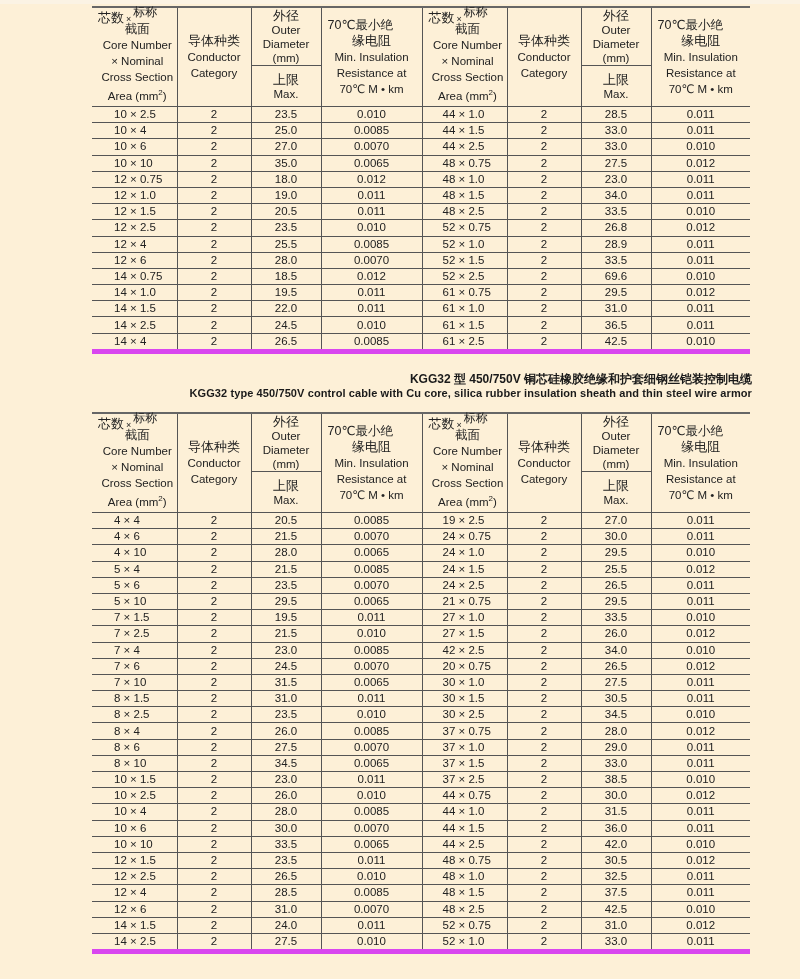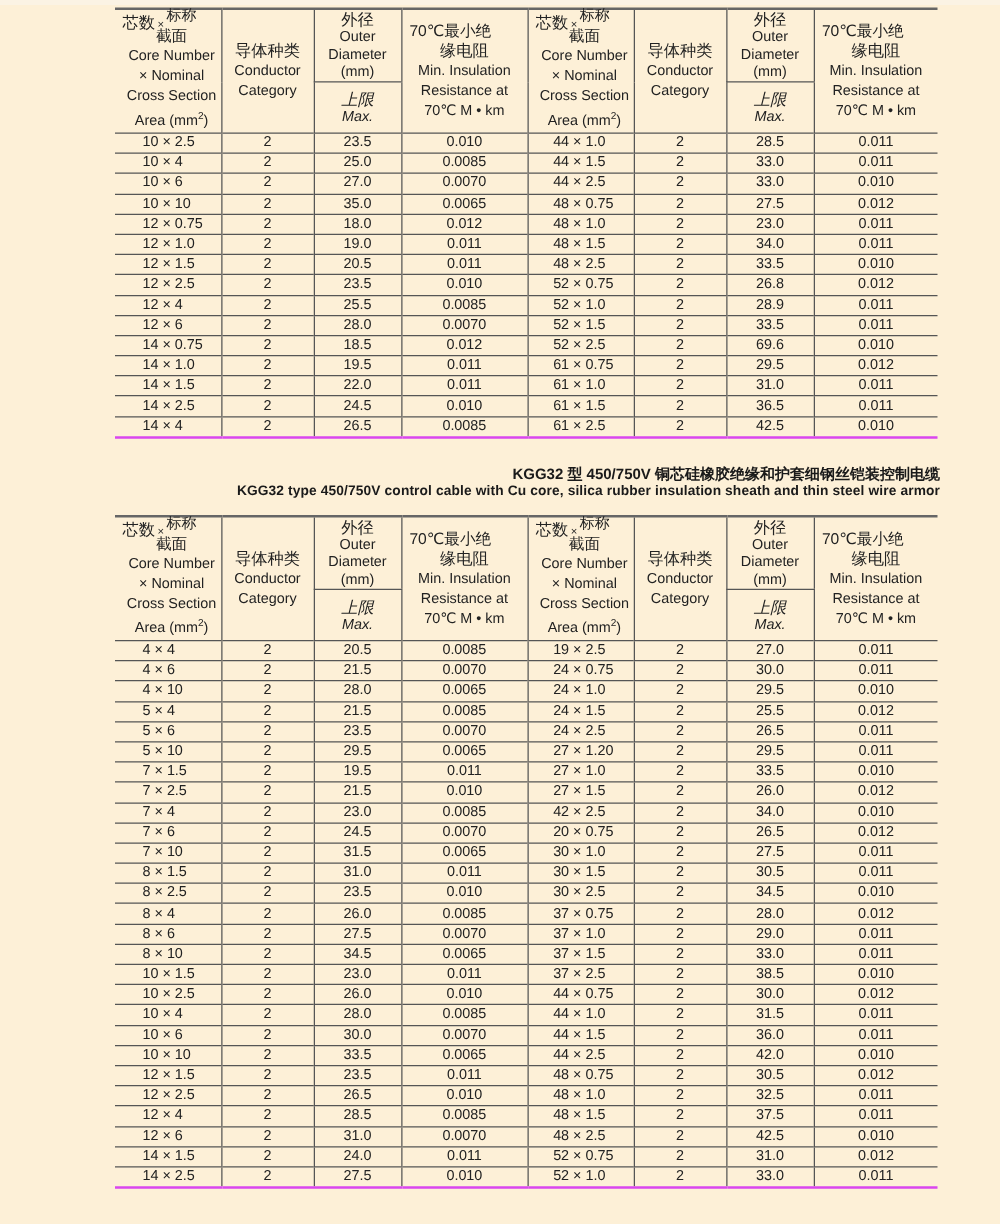--- a/index.html
+++ b/index.html
@@ -39,7 +39,7 @@
   table.spec tr.hdr1 th { border-top: 2px solid #666; }
   table.spec th.first { border-left: none; }
   table.spec th.od-top { border-bottom: 1.5px solid #555; height: 56px; }
-  table.spec th.od-bot { height: 40px; font-style: italic; }
+  table.spec th.od-bot { height: 40px; }
   table.spec tr.hdr2 th { border-left: 1.5px solid #555; }
   .hdr-core { text-align: left !important; padding-left: 6px !important; }
   .hdr-core .line1 { display:block; }

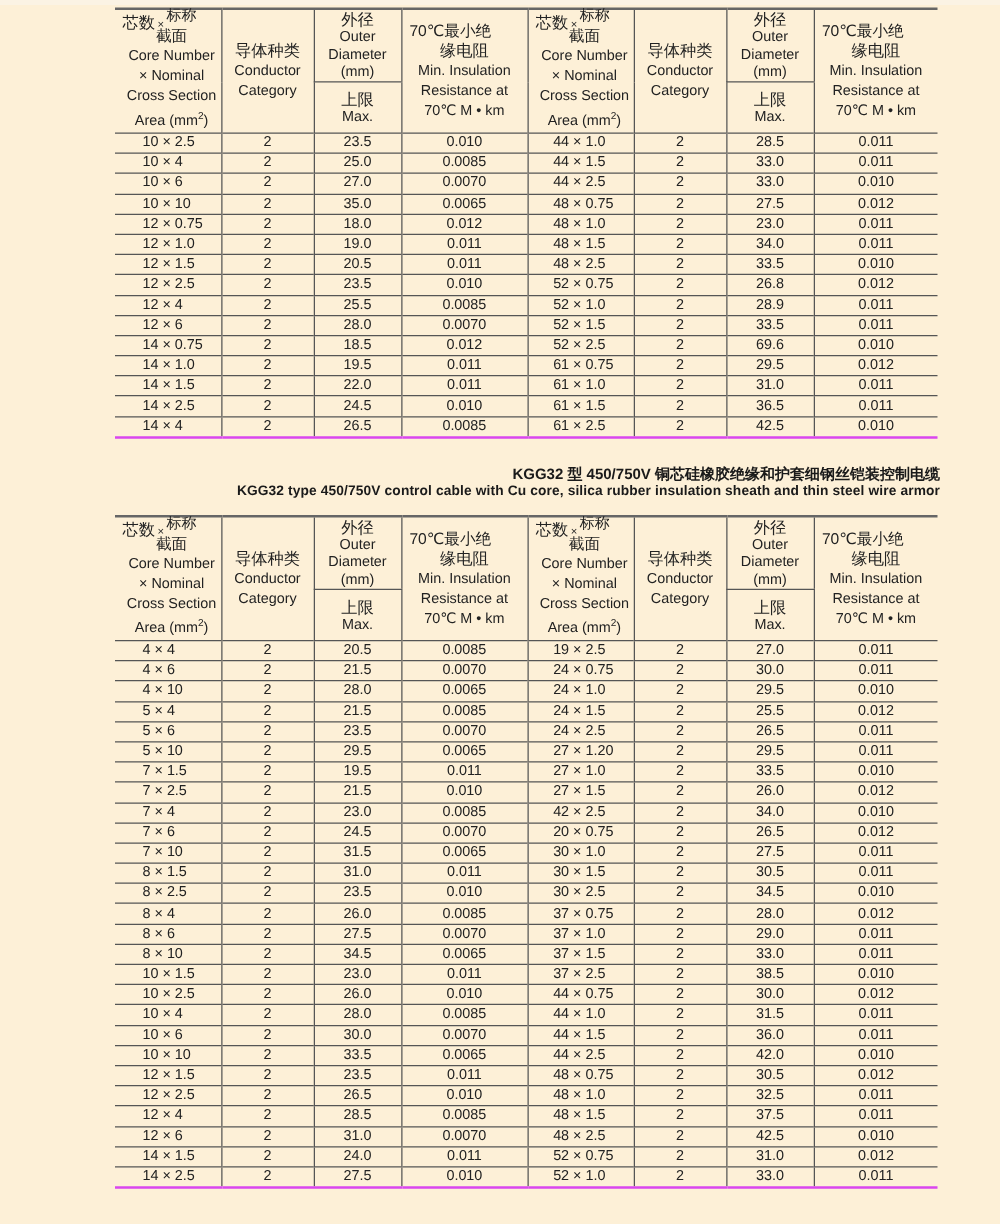--- a/index.html
+++ b/index.html
@@ -65,7 +65,7 @@
   table.spec tbody td.first { border-left: none; text-align: left; padding-left: 22px; }
   table.spec tbody td.mid5 { text-align: left; padding-left: 20px; margin-left: 48px; }
   table.spec tbody tr:first-child td { border-top: 1.5px solid #555; }
-  table.spec tbody tr:last-child td { border-bottom: 2px solid #d946ef; }
+  table.spec tbody tr:last-child td { border-bottom: 5px solid #d946ef; }
   .caption {
     position: absolute;
     right: 48px;

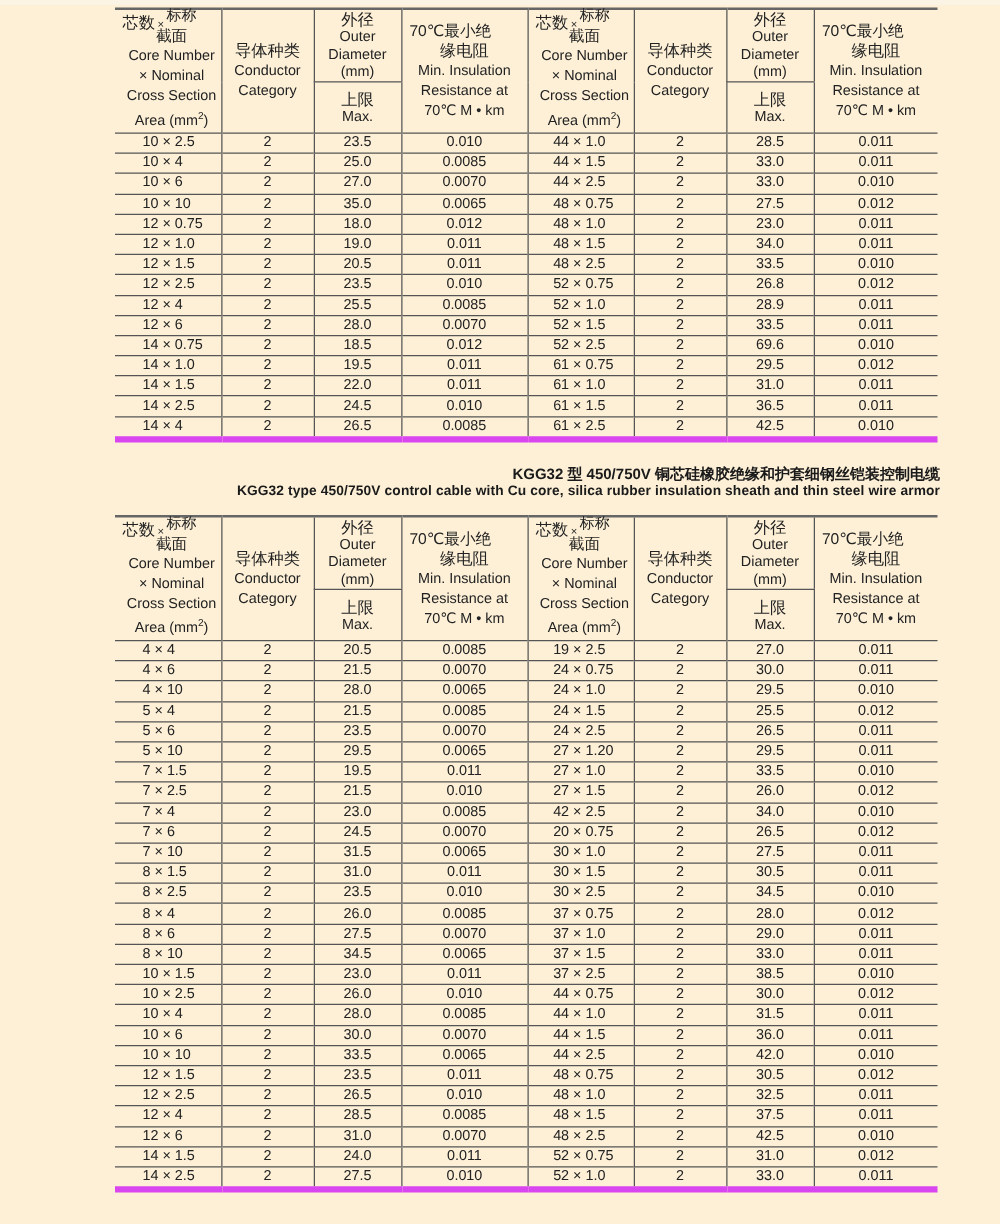--- a/index.html
+++ b/index.html
@@ -453,7 +453,7 @@
         <td>2</td>
         <td>29.5</td>
         <td>0.0065</td>
-        <td class="mid5">27 × 1.20</td>
+        <td class="mid5">21 × 0.75</td>
         <td>2</td>
         <td>29.5</td>
         <td>0.011</td>

